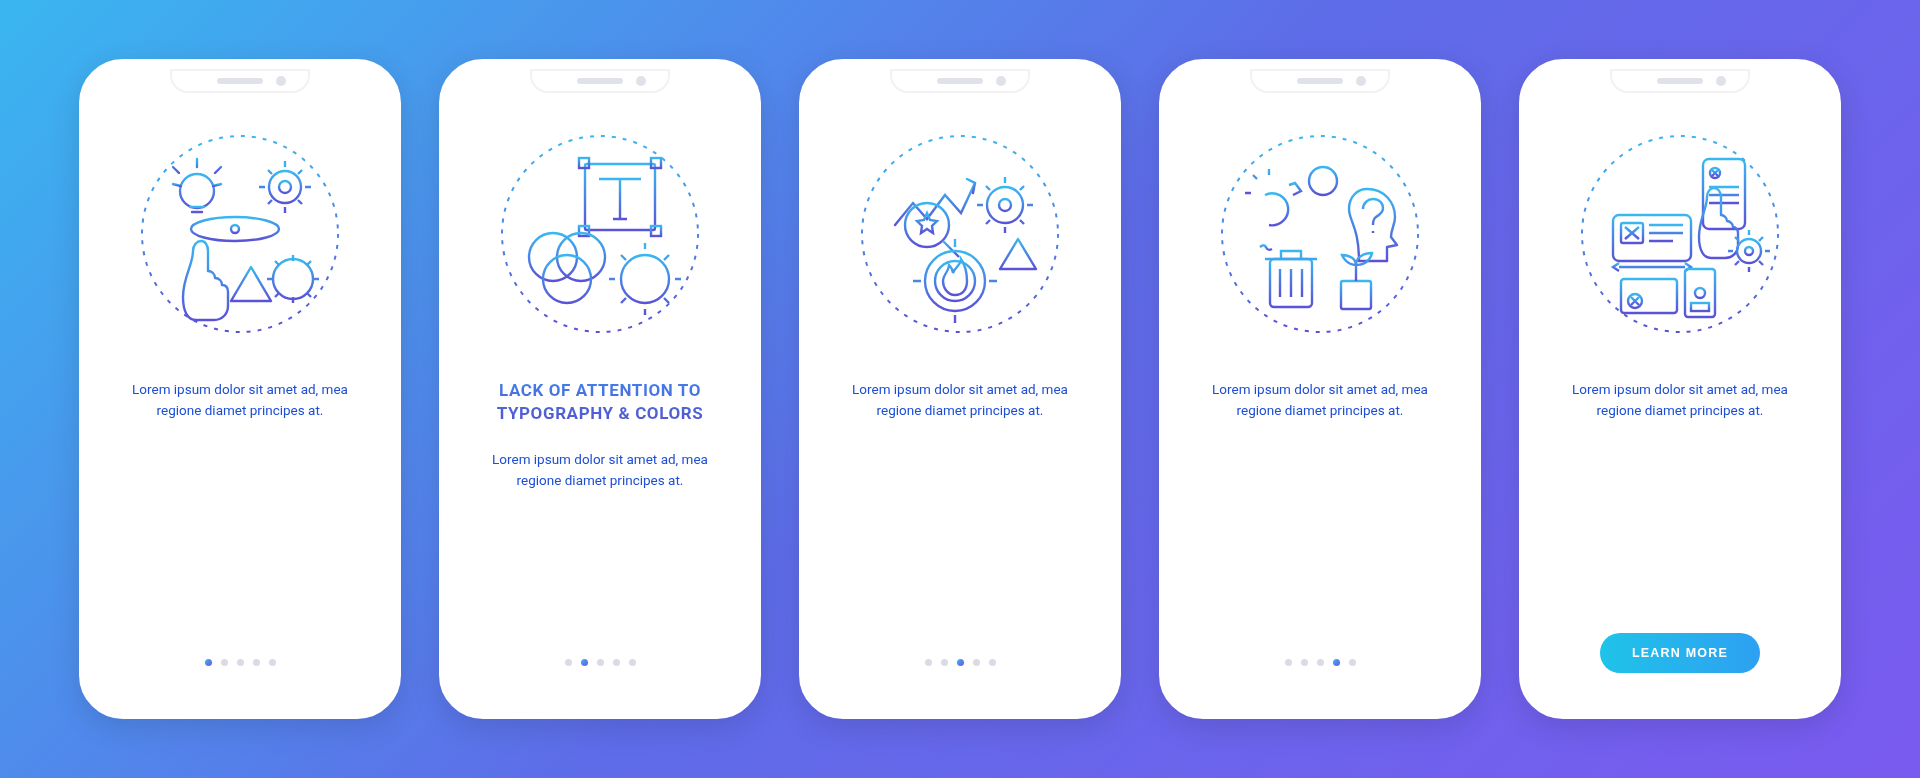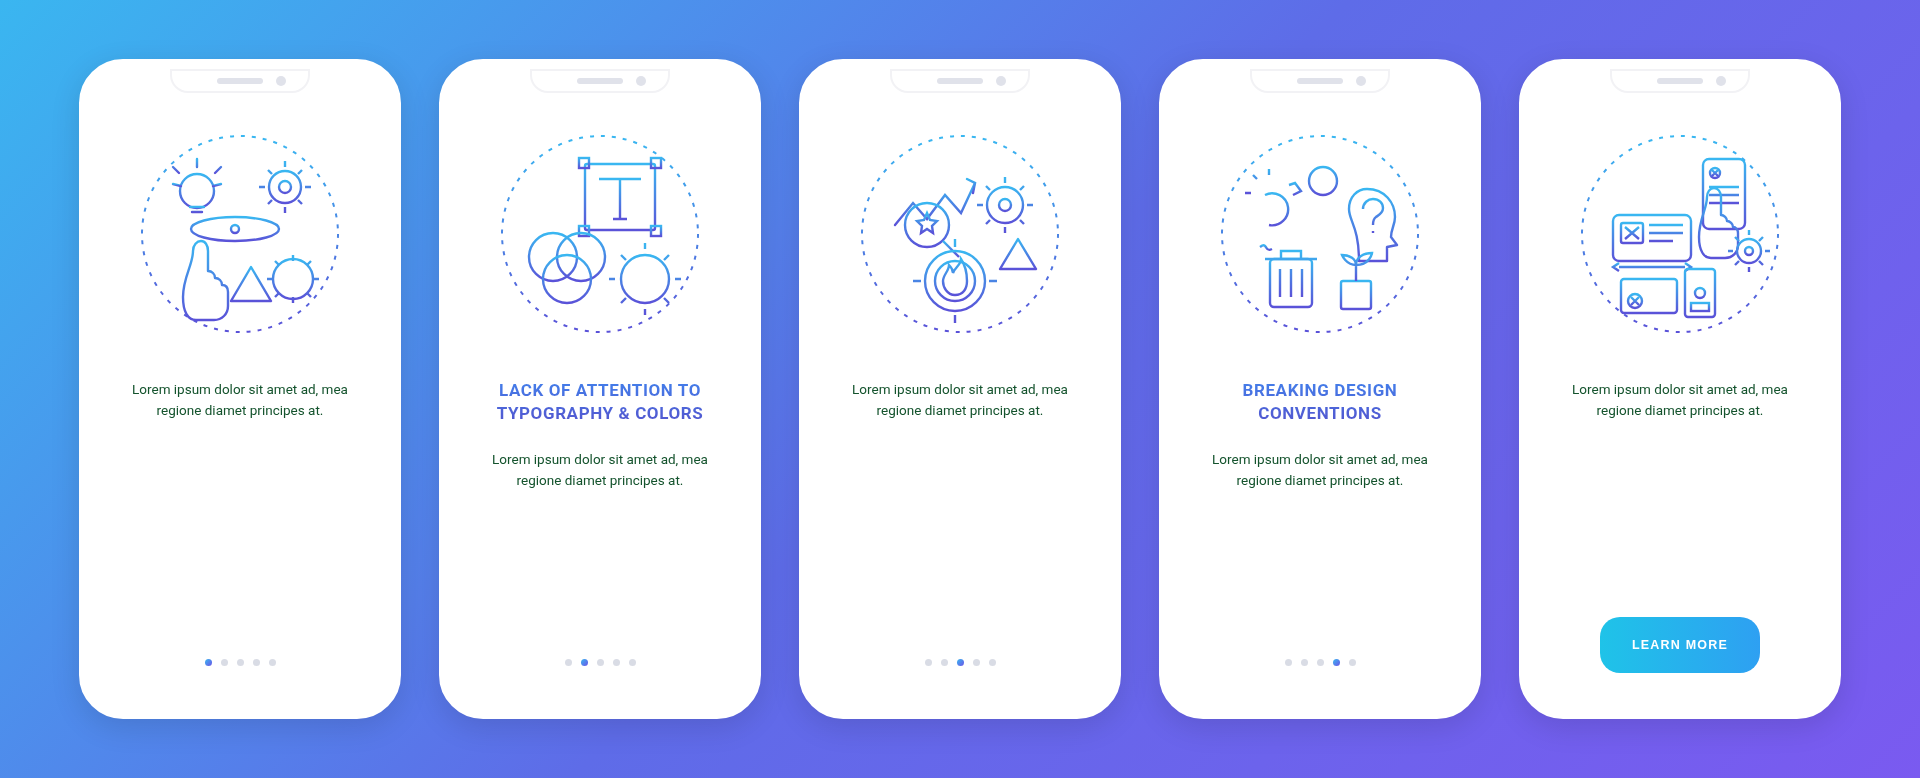--- a/index.html
+++ b/index.html
@@ -89,7 +89,7 @@
     font-size: 13.5px;
     line-height: 1.55;
     text-align: center;
-    color: #14532d;
+    color: #1d4ed8;
     margin-top: 12px;
     padding: 0 6px;
     flex: 1;

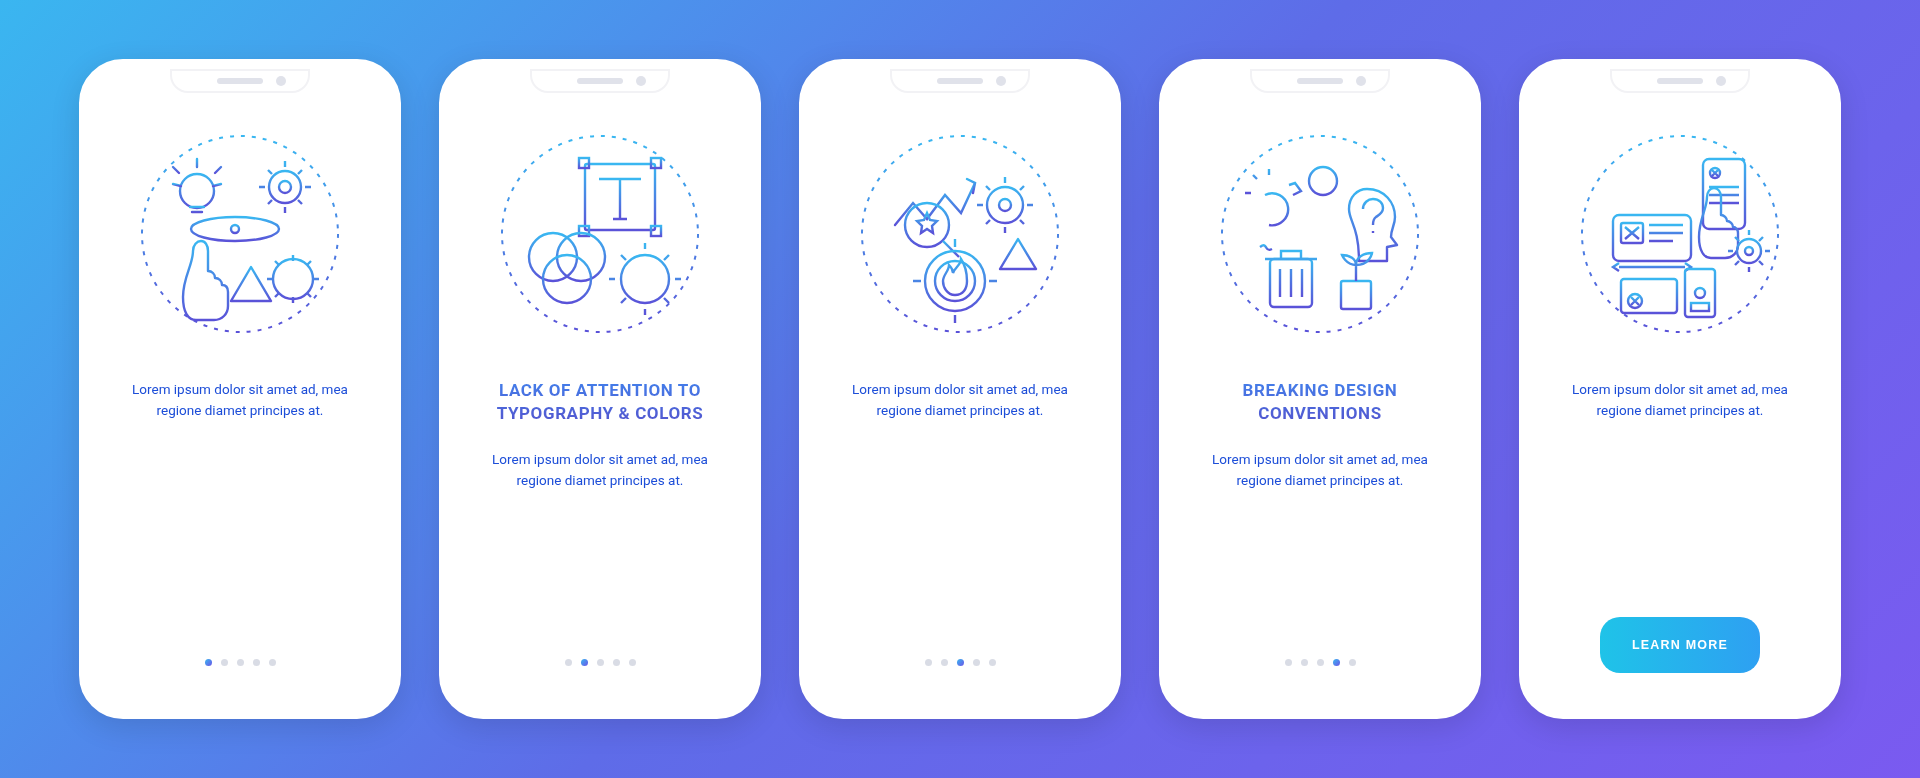--- a/index.html
+++ b/index.html
@@ -335,7 +335,6 @@
         </g>
       </svg>
     </div>
-    <div class="title">BREAKING DESIGN CONVENTIONS</div>
     <div class="body">Lorem ipsum dolor sit amet ad, mea regione diamet principes at.</div>
     <div class="dots">
       <span class="dot"></span>

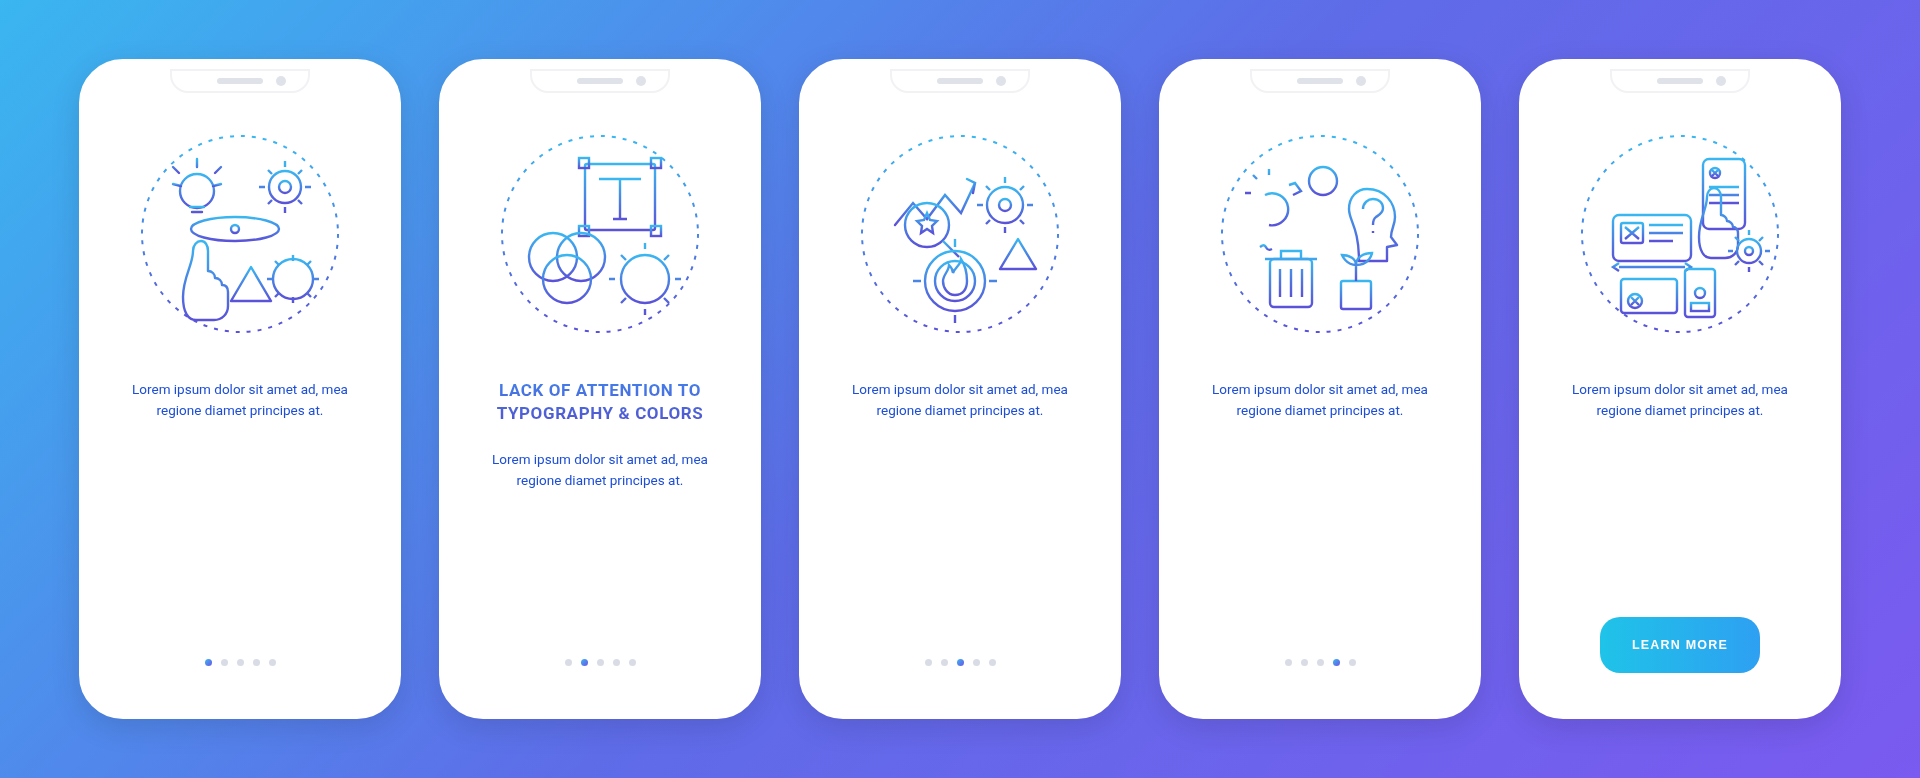--- a/index.html
+++ b/index.html
@@ -112,7 +112,7 @@
     background: linear-gradient(135deg, #3AB6F0, #6A55E8);
   }
   .cta {
-    height: 56px;
+    height: 40px;
     padding: 0 32px;
     border-radius: 20px;
     border: none;

